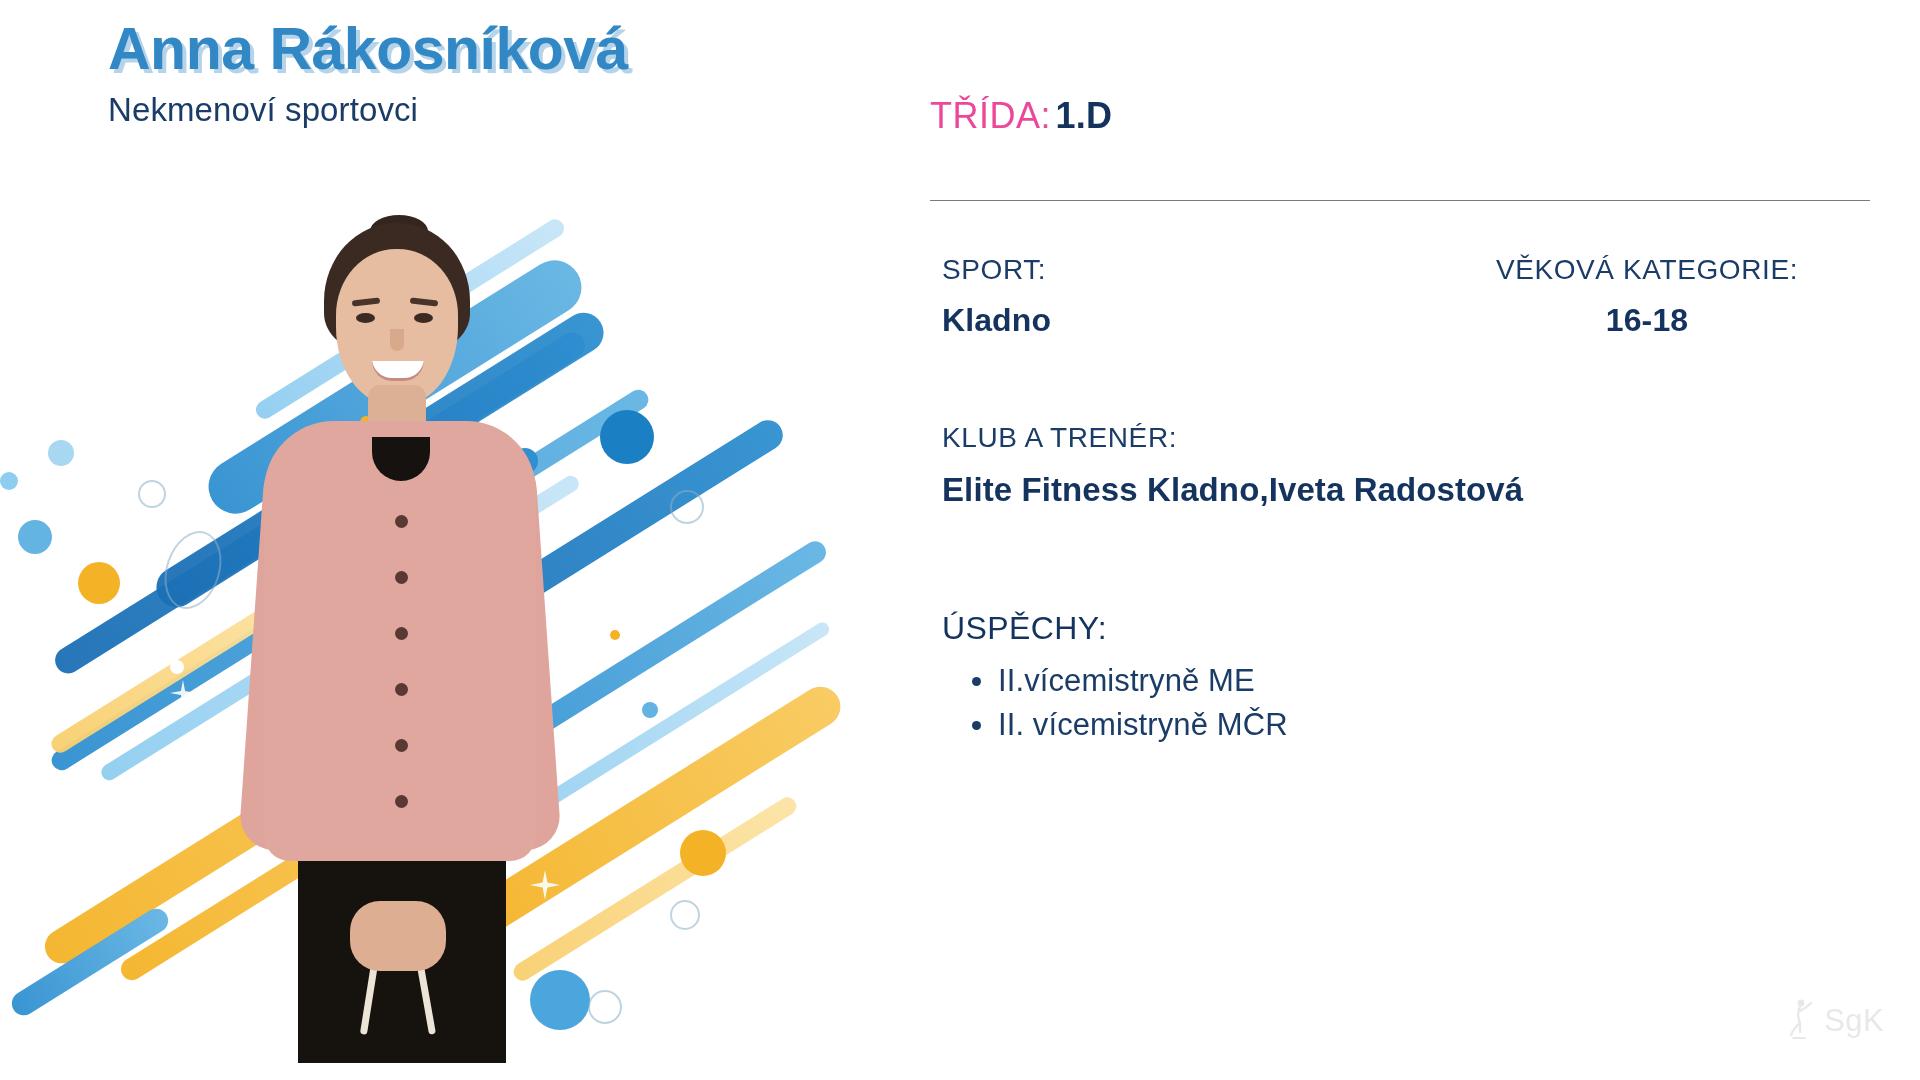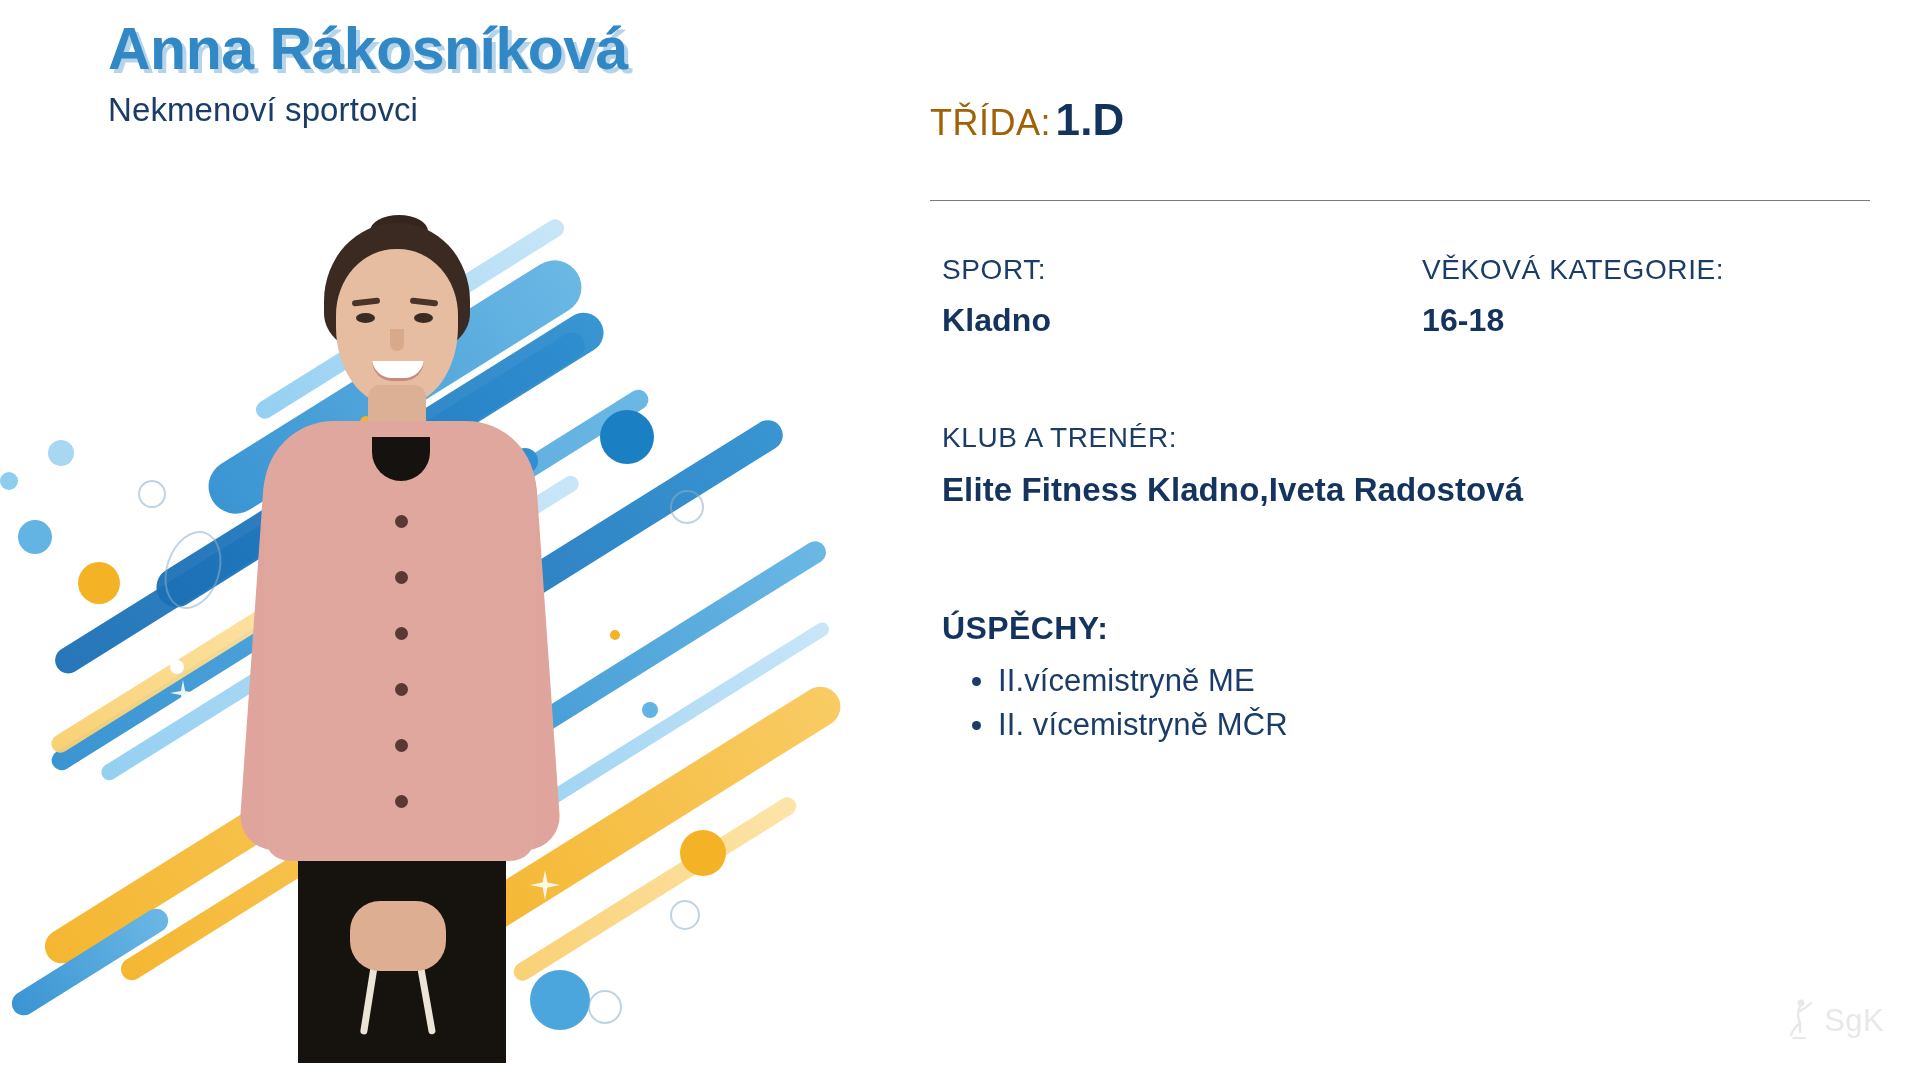--- a/index.html
+++ b/index.html
@@ -203,7 +203,7 @@
   .label-lg {
     font-size: 36px;
     font-weight: normal;
-    color: #a16207;
+    color: #ec4899;
     letter-spacing: 0.5px;
   }
   .value-lg {

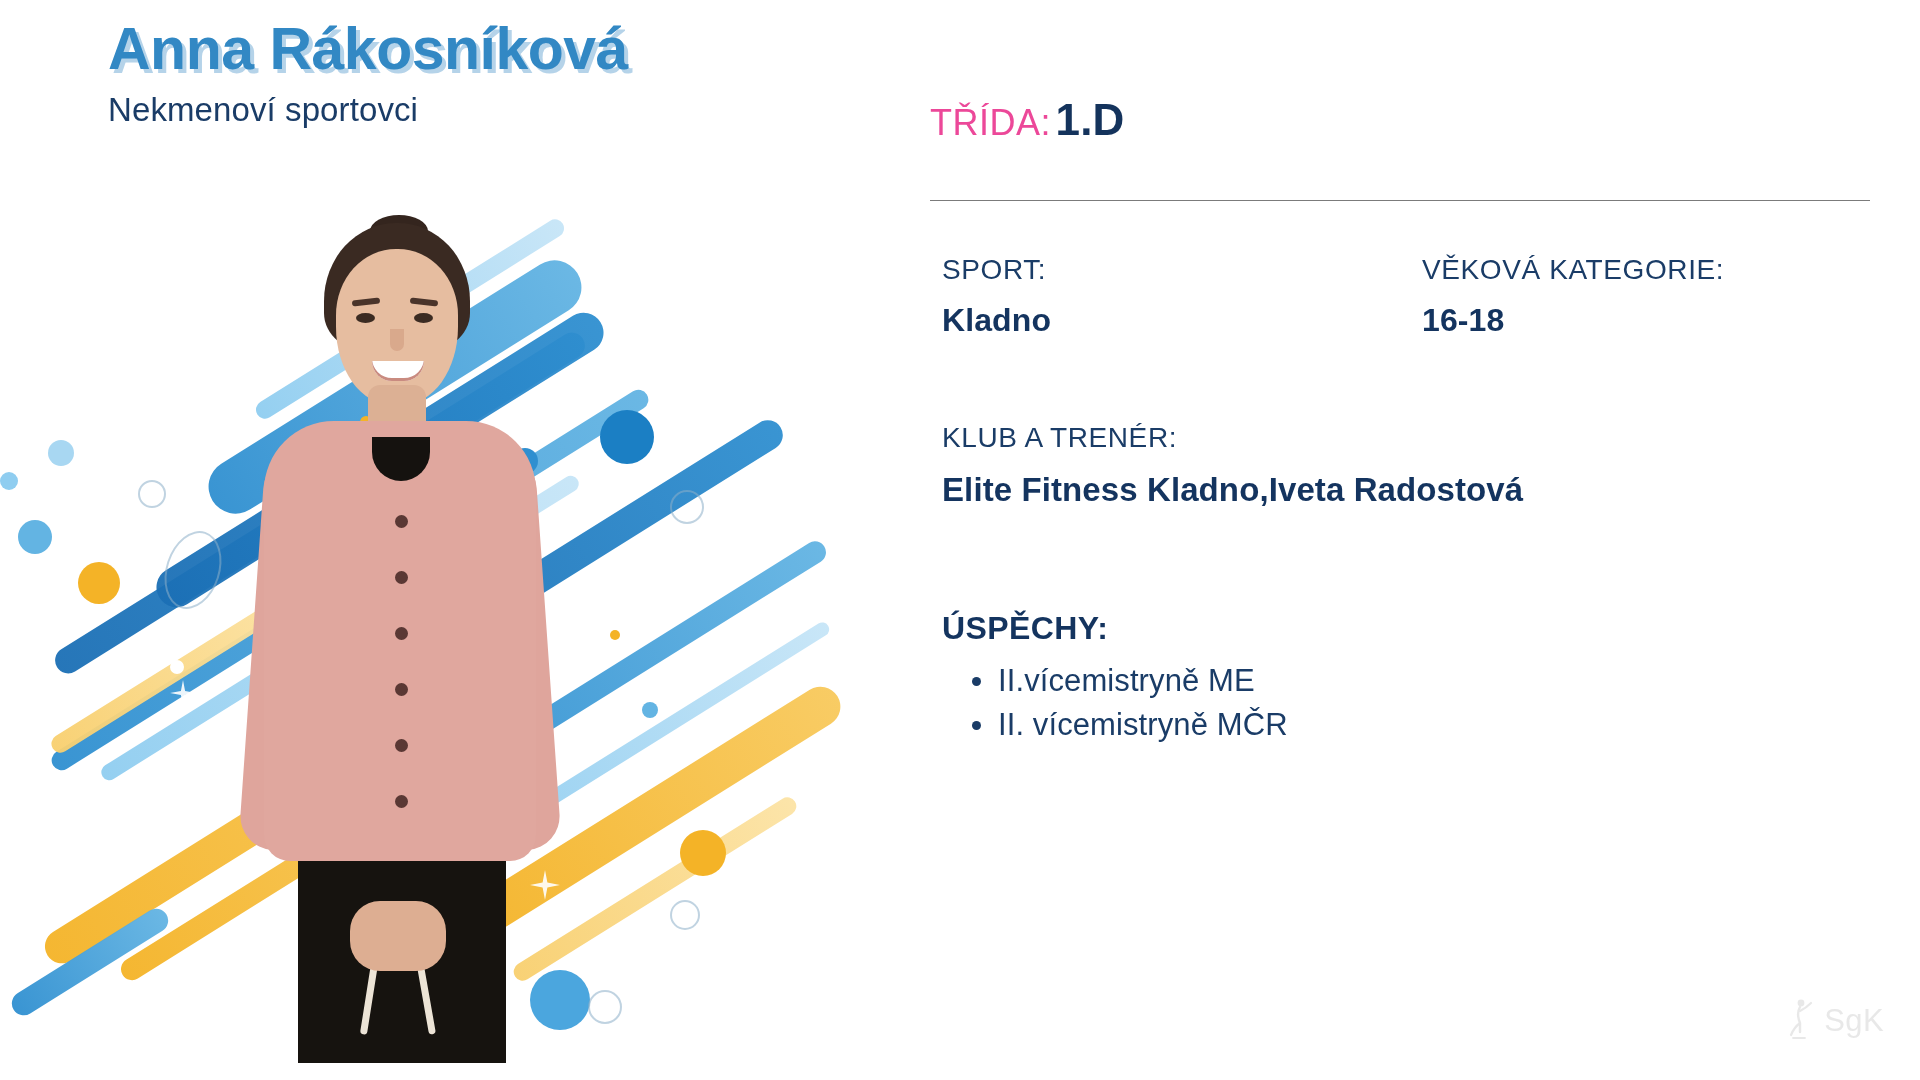--- a/index.html
+++ b/index.html
@@ -207,7 +207,7 @@
     letter-spacing: 0.5px;
   }
   .value-lg {
-    font-size: 44px;
+    font-size: 36px;
     font-weight: bold;
     color: #14335c;
     letter-spacing: 0.2px;

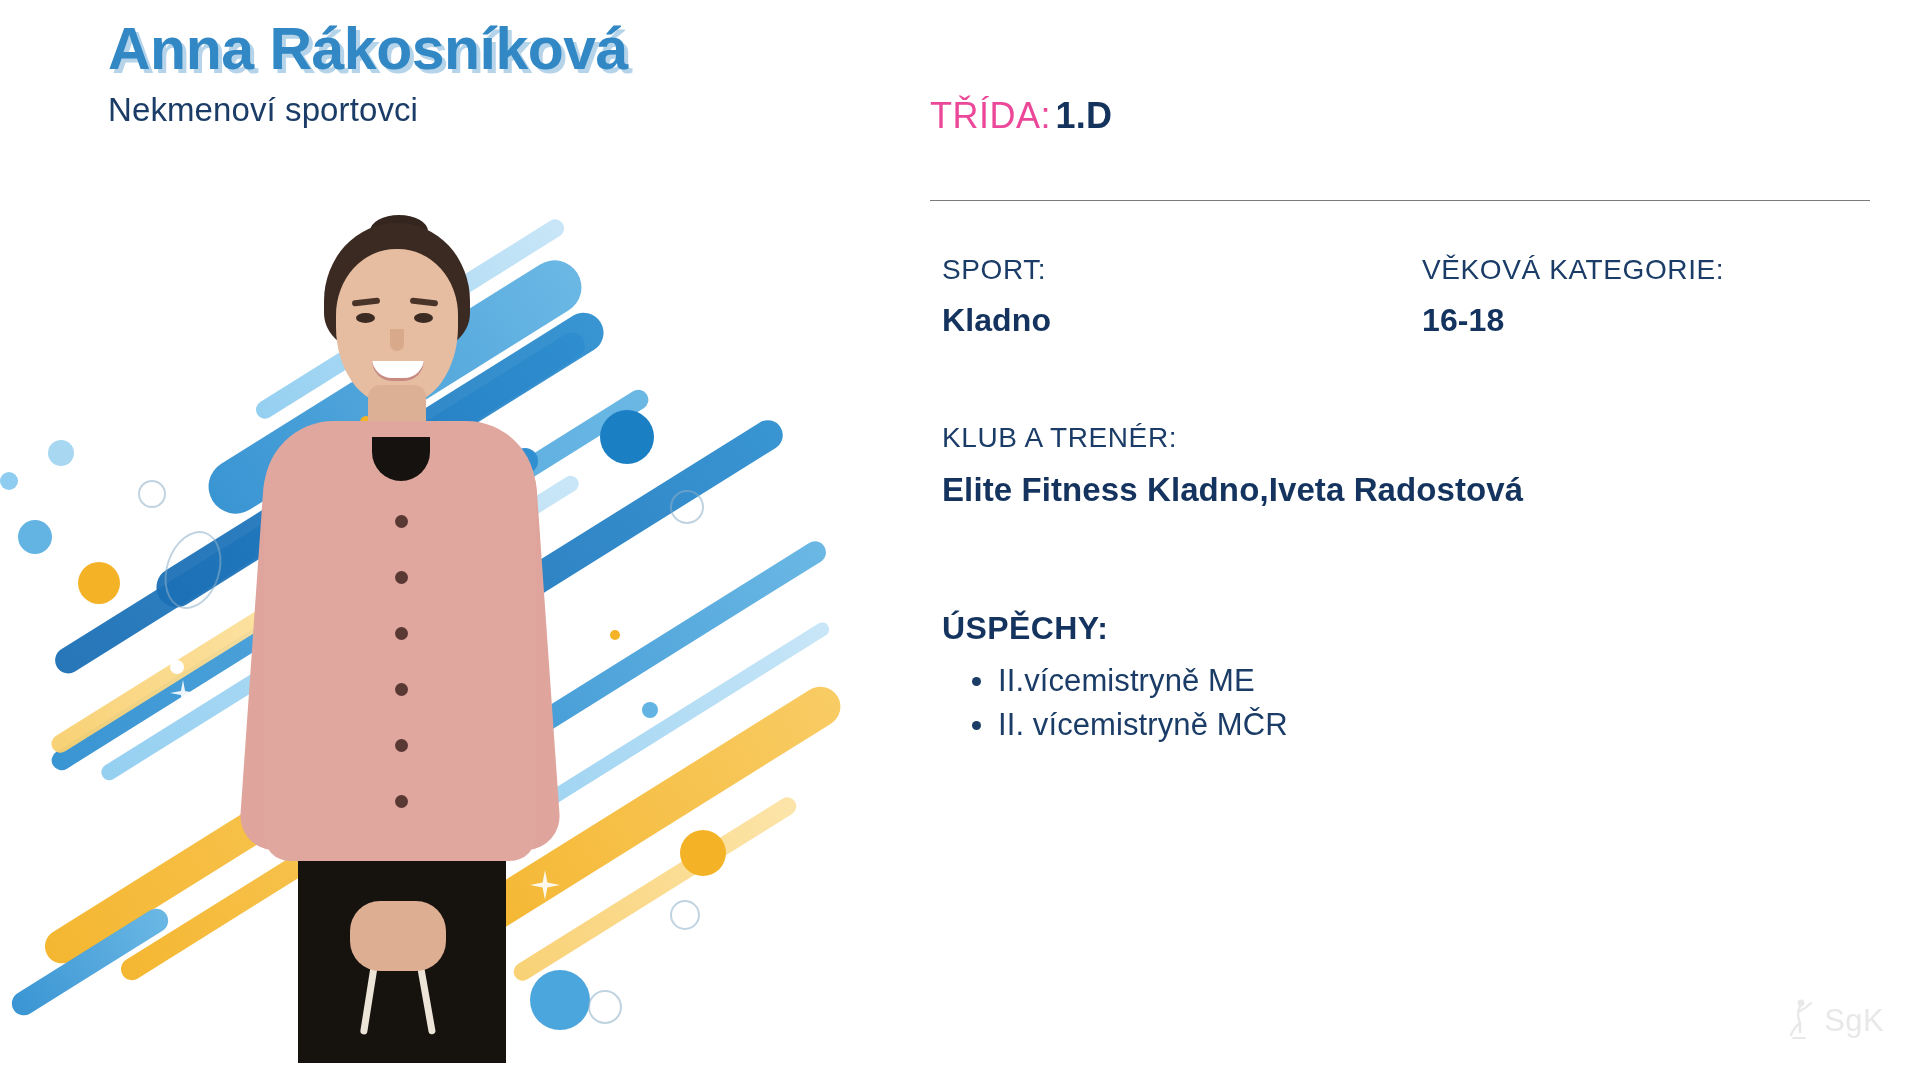--- a/index.html
+++ b/index.html
@@ -230,7 +230,7 @@
     display: flex;
   }
   .grid-two .col-sport { width: 480px; }
-  .grid-two .col-agecat { width: 450px; }
+  .grid-two .col-agecat { width: 450px; text-align: center; }
 
   .field-label {
     font-size: 28px;

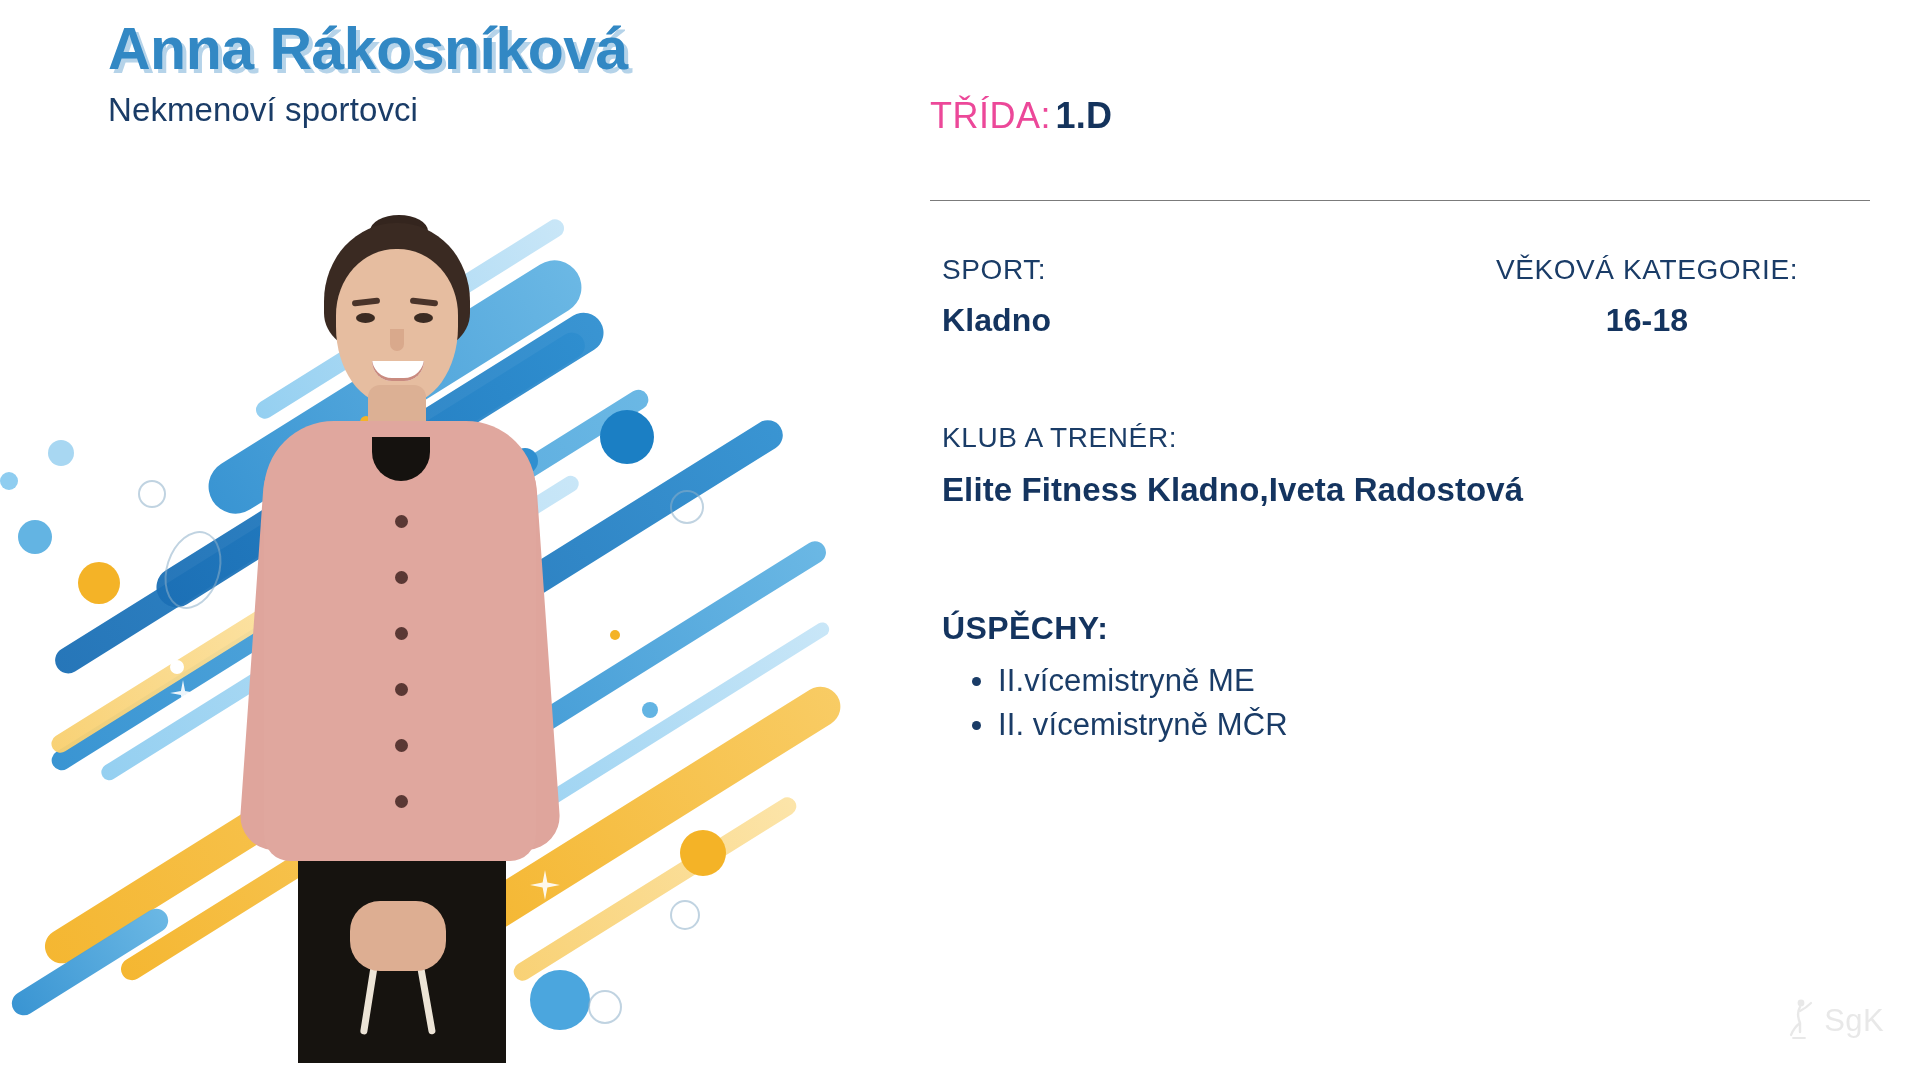--- a/index.html
+++ b/index.html
@@ -265,7 +265,7 @@
   }
   .ach-title {
     font-size: 32px;
-    font-weight: bold;
+    font-weight: normal;
     color: #14345f;
     letter-spacing: 0.4px;
   }

